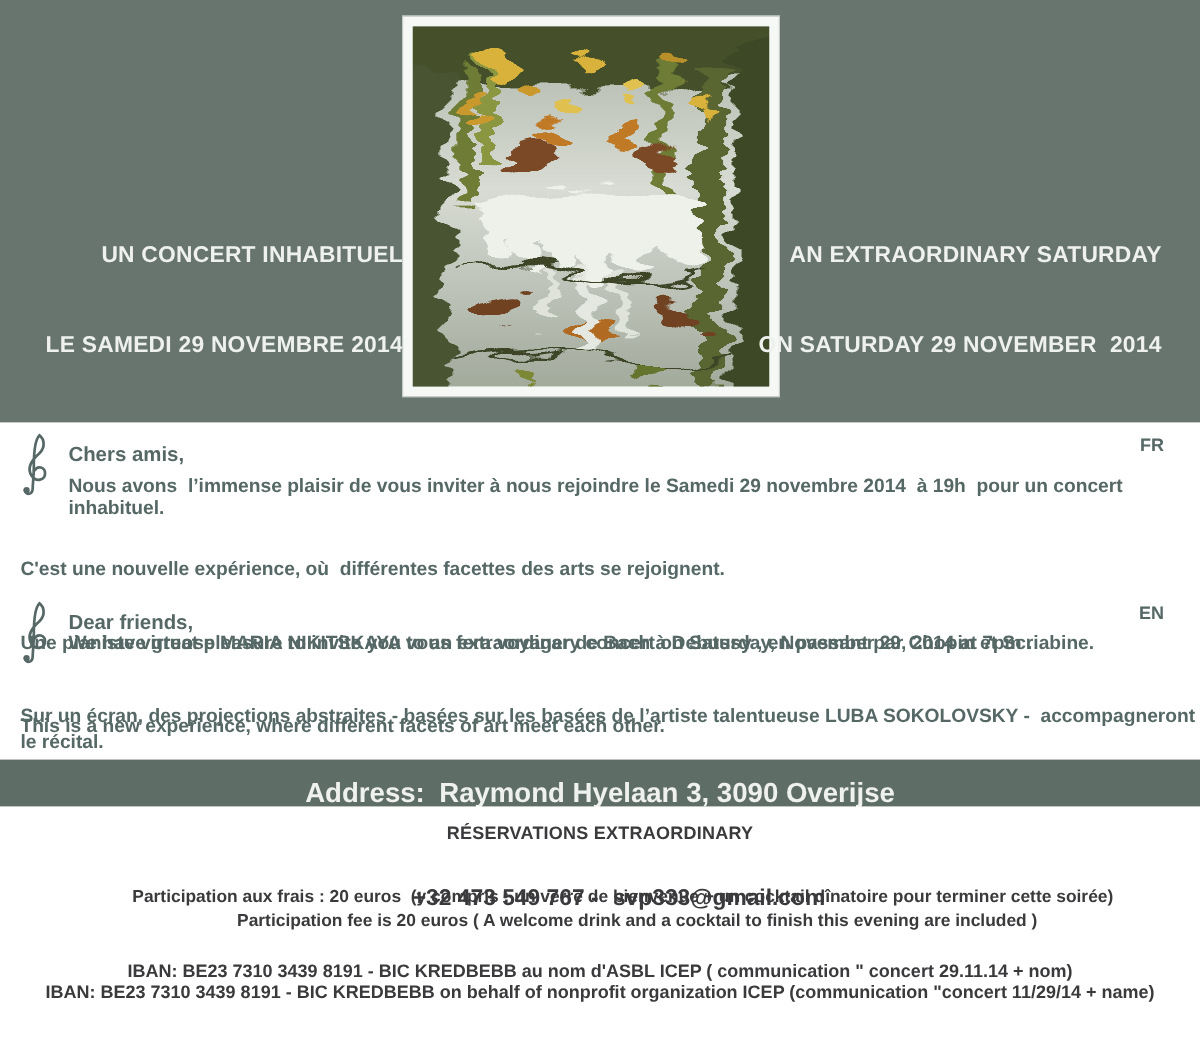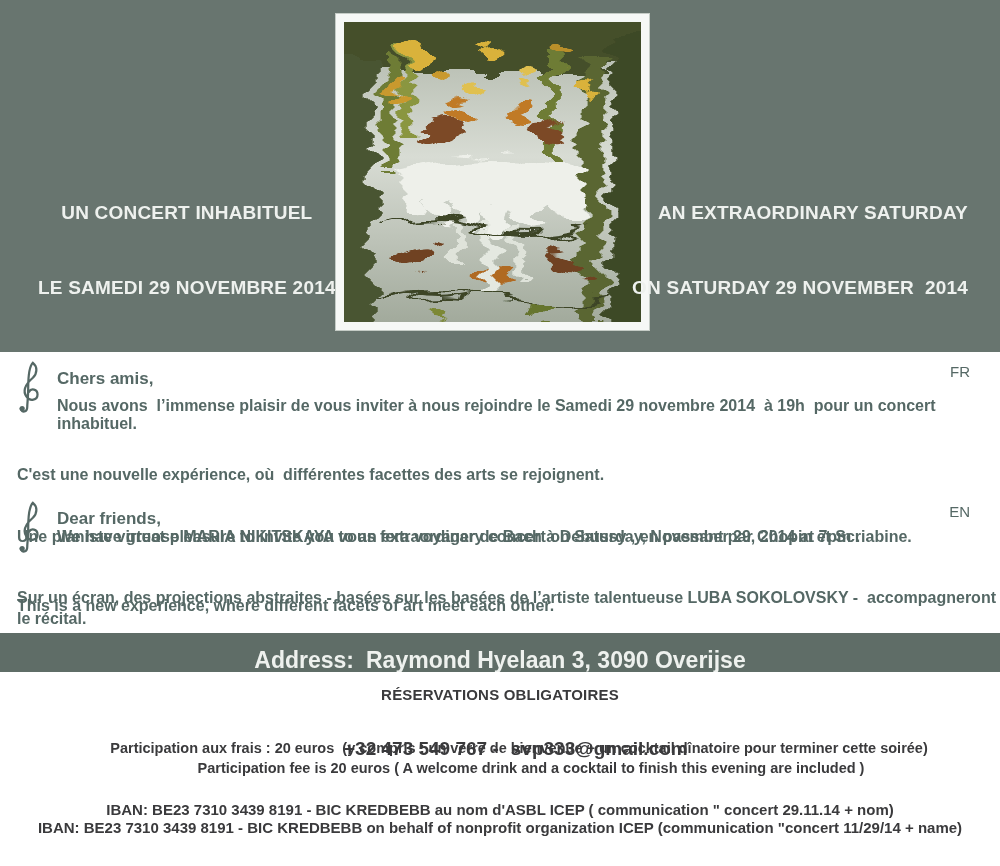--- a/index.html
+++ b/index.html
@@ -21,7 +21,7 @@
     font-size:19px;font-weight:700;line-height:25px;
     letter-spacing:.2px;white-space:pre-wrap;
   }
-  .title-left{left:38px;text-align:center;}
+  .title-left{left:38px;text-align:right;}
   .title-right{right:32px;text-align:right;}
   .artwork-frame{
     position:absolute;left:335px;top:13px;width:315px;height:318px;

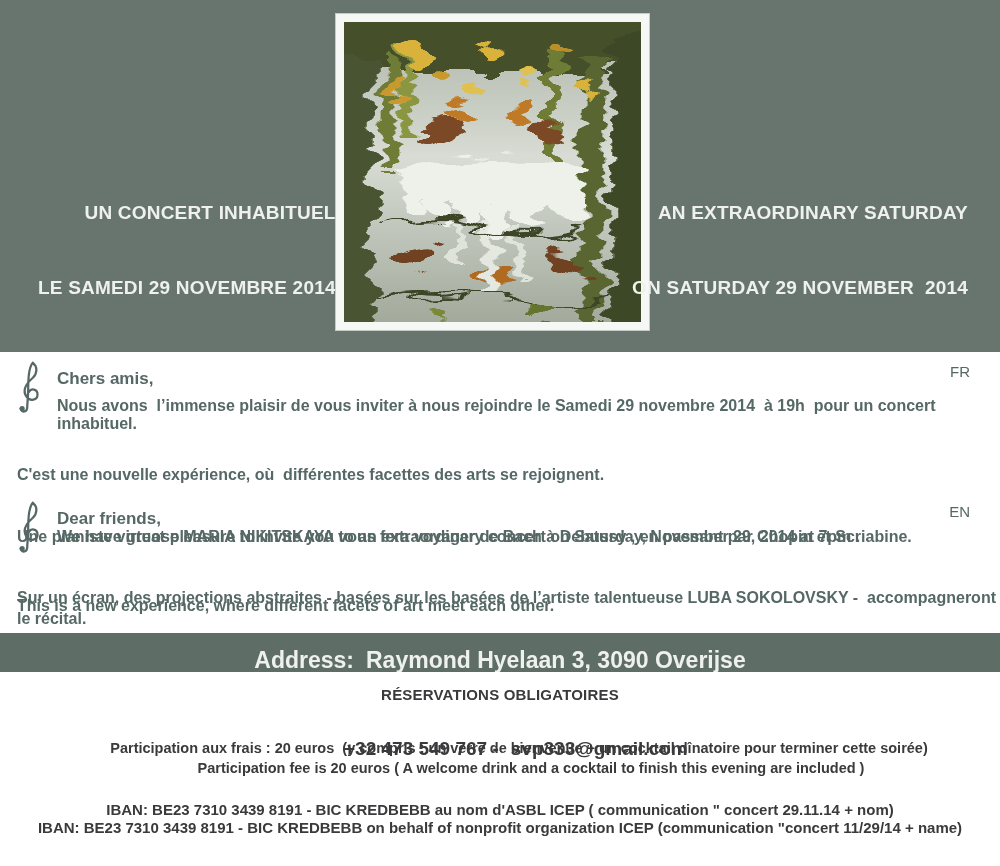--- a/index.html
+++ b/index.html
@@ -31,7 +31,7 @@
   .artwork-frame svg{display:block;width:100%;height:100%;background:#b9c0b4;}
   
   .midtext{color:var(--body-text,#556865);font-weight:700;white-space:pre-wrap;}
-  .lang-label{position:absolute;right:30px;font-size:15px;color:var(--body-text,#556865);font-weight:400;}
+  .lang-label{position:absolute;right:30px;font-size:15px;color:var(--body-text,#556865);font-weight:700;}
   .lang-fr{top:363px;}
   .lang-en{top:503px;}
   .clef{position:absolute;left:16px;width:30px;height:56px;}

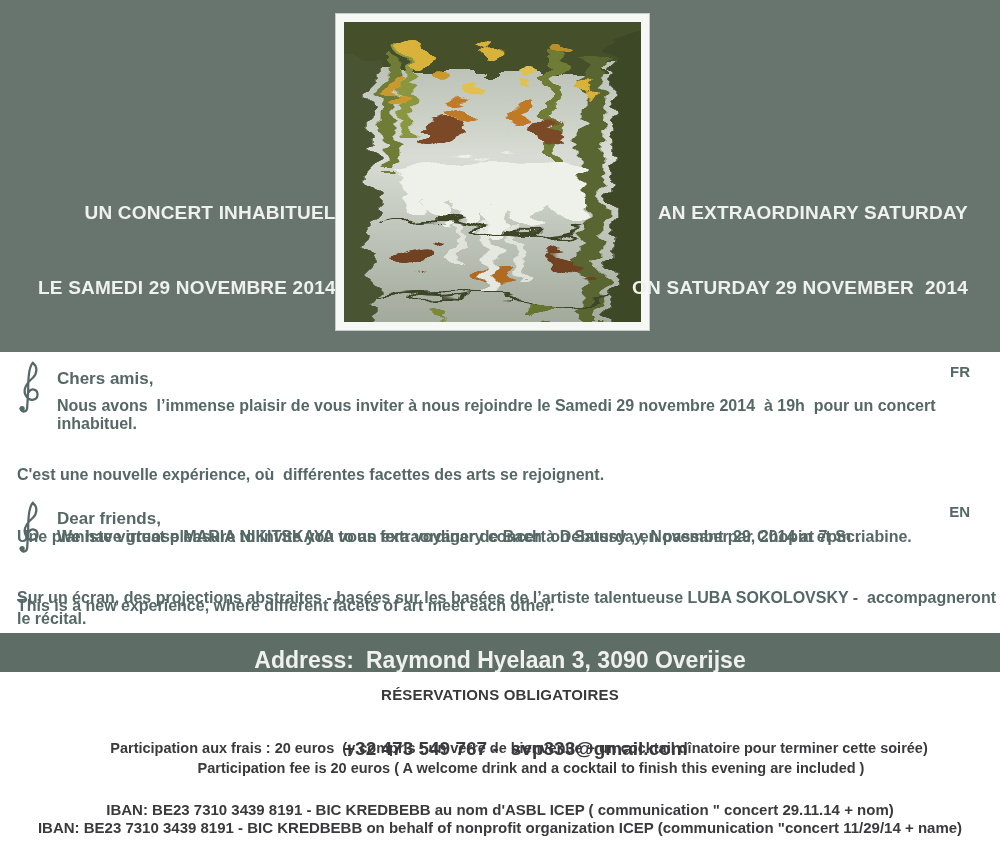--- a/index.html
+++ b/index.html
@@ -170,7 +170,7 @@
   </div>
 
   <div class="footer">
-    <div class="resa-title">RÉSERVATIONS OBLIGATOIRES</div>
+    <div class="resa-title">RÉSERVATIONS EXTRAORDINARY</div>
     <div class="contact-line">
       <span>+32 473 549 767 -</span><span class="email">svp333@gmail.com</span>
     </div>

